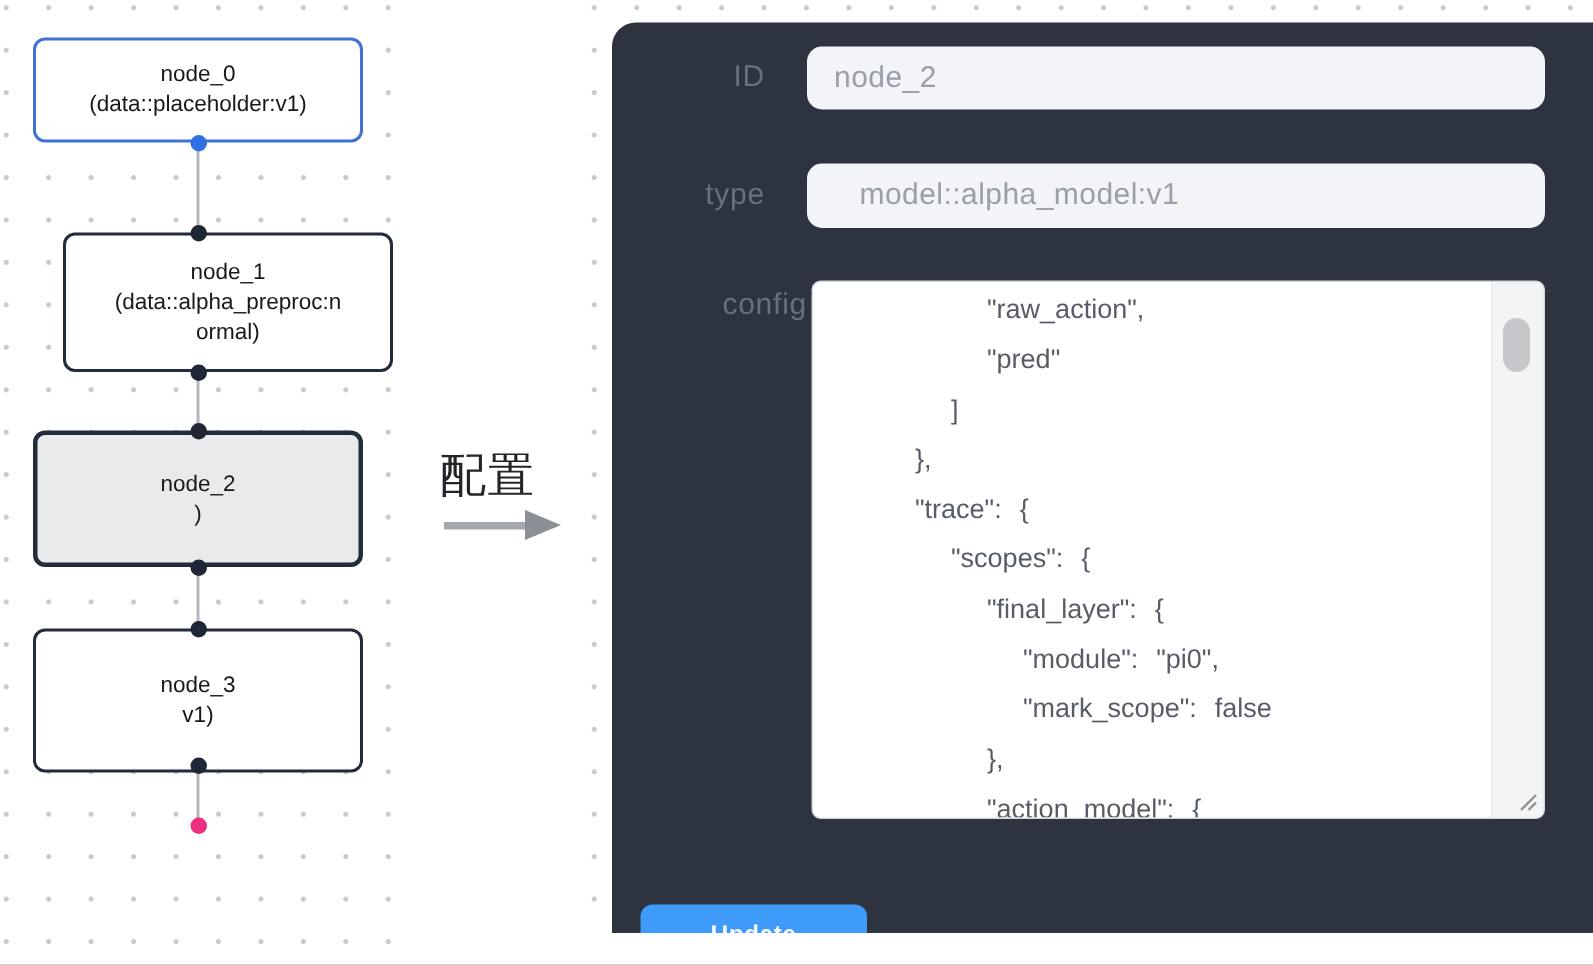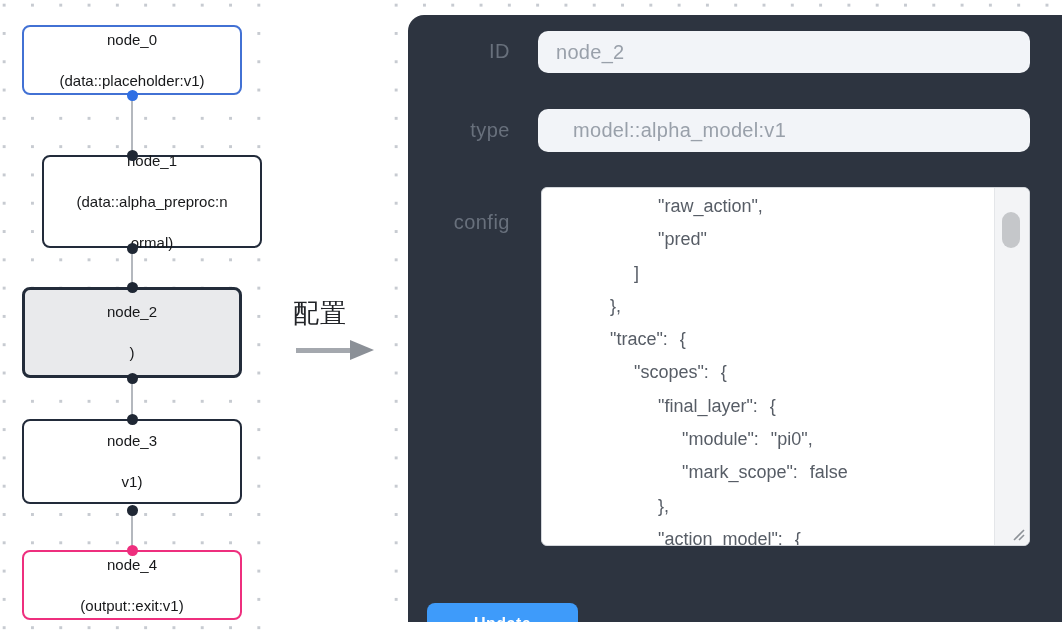--- a/index.html
+++ b/index.html
@@ -17,7 +17,7 @@
   .node{position:absolute;left:22px;width:220px;box-sizing:border-box;
     background:#ffffff;border:2px solid #222b3a;border-radius:8px;
     display:flex;flex-direction:column;align-items:center;justify-content:center;
-    font-size:15px;line-height:20px;color:#17181a;text-align:center;gap:21px;}
+    font-size:15px;line-height:20px;color:#17181a;text-align:center;}
   .node .nline{white-space:pre;}
   #node-0{top:25px;height:70px;border-color:#4271d4;}
   #node-1{top:155px;height:93px;margin-left:20px;}

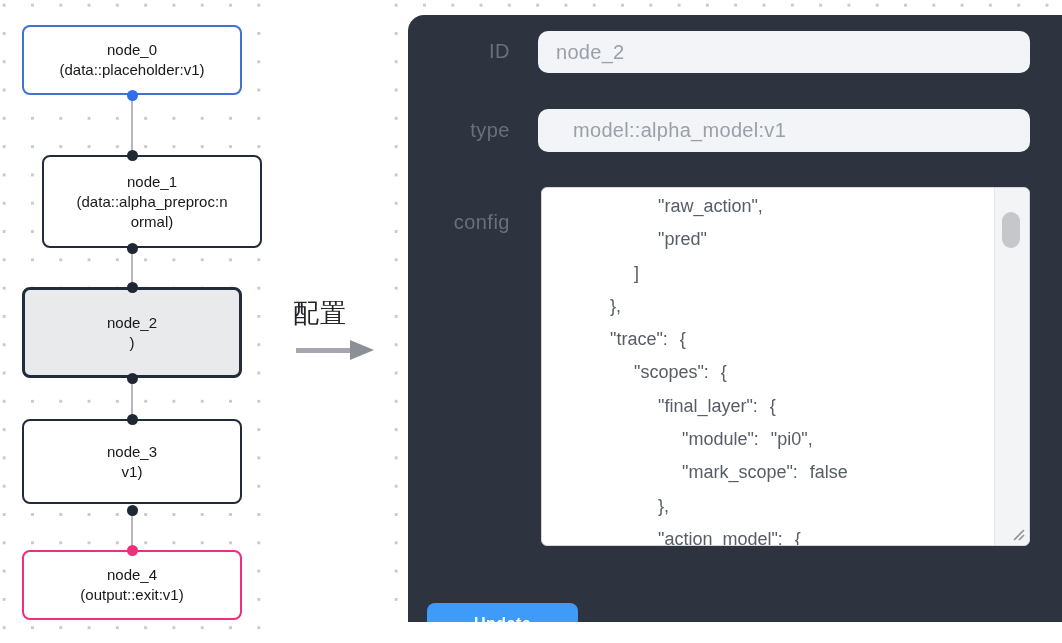--- a/index.html
+++ b/index.html
@@ -58,7 +58,7 @@
     font-size:20px;color:#68707c;letter-spacing:0.5px;}
   #label-id{top:25px;}
   #label-type{top:104px;}
-  #label-config{top:196px;}
+  #label-config{top:177px;margin-left:28px;}
   .tfield{position:absolute;left:130px;width:492px;height:43px;box-sizing:border-box;
     background:#f2f4f8;border:none;border-radius:10px;padding:0 18px;
     font-size:20px;color:#99a0aa;font-family:inherit;letter-spacing:0.3px;outline:none;}

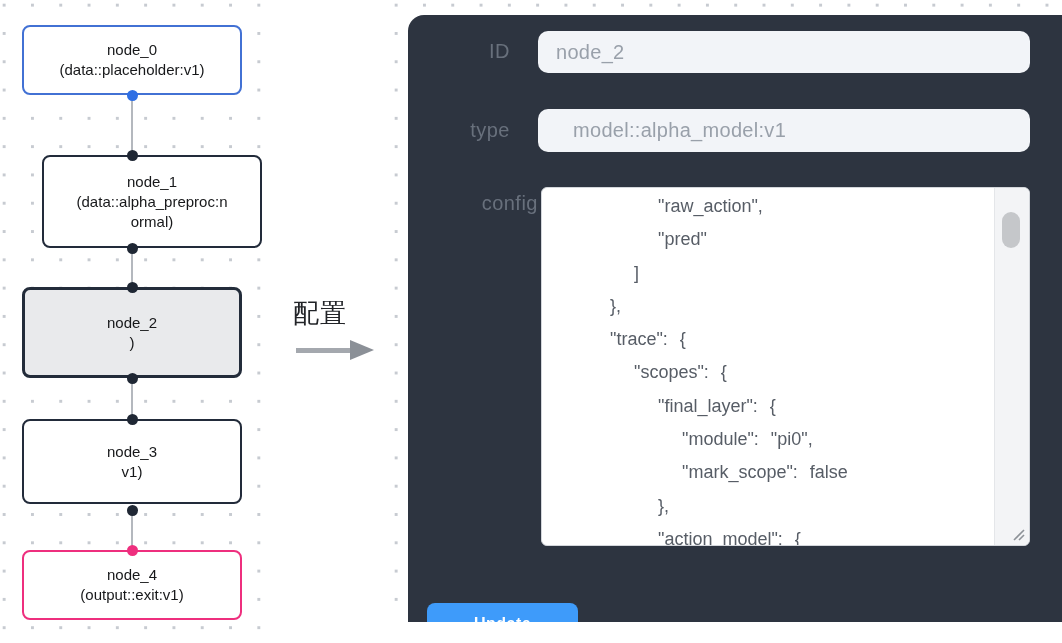--- a/index.html
+++ b/index.html
@@ -44,7 +44,7 @@
 
   
   #annot{position:absolute;left:293px;top:296px;width:96px;}
-  #annot-label{font-size:26px;color:#222428;font-weight:500;letter-spacing:1px;}
+  #annot-label{font-size:31px;color:#222428;font-weight:500;letter-spacing:1px;}
   #arrow{position:absolute;left:3px;top:44px;width:80px;height:20px;}
   #arrow .shaft{position:absolute;left:0;top:8px;width:56px;height:5px;background:#a4a8ae;}
   #arrow .head{position:absolute;left:54px;top:0;width:0;height:0;

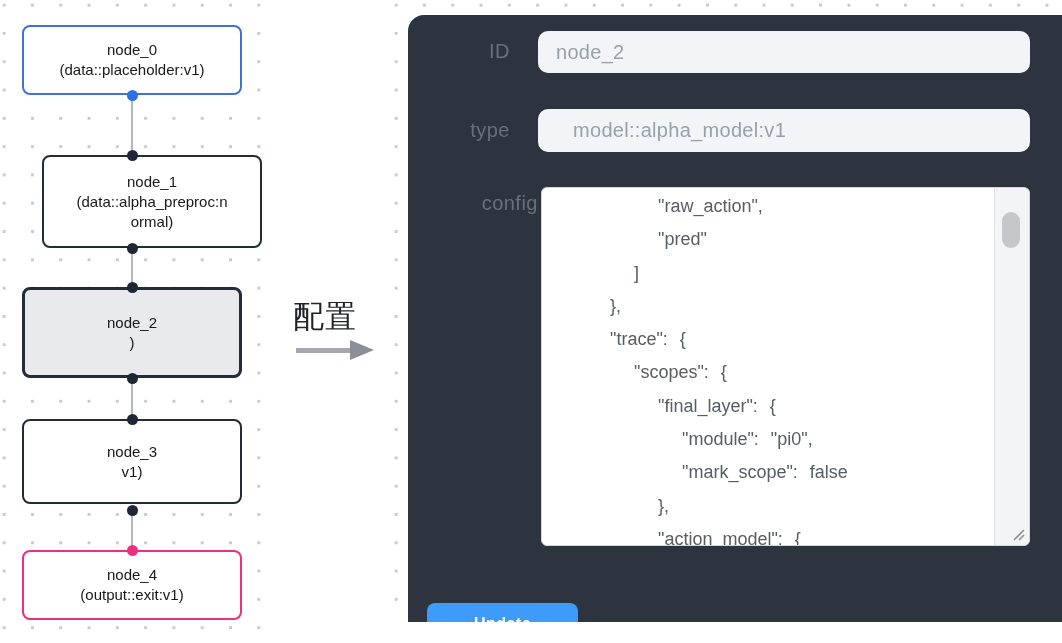--- a/index.html
+++ b/index.html
@@ -22,7 +22,7 @@
   #node-0{top:25px;height:70px;border-color:#4271d4;}
   #node-1{top:155px;height:93px;margin-left:20px;}
   #node-2{top:287px;height:91px;background:#e9eaec;border-width:3px;border-color:#232c3a;}
-  #node-3{top:419px;height:85px;}
+  #node-3{top:419px;height:96px;}
   #node-4{top:550px;height:70px;border-color:#ee2f7e;}
 
   .link{position:absolute;left:131px;width:2px;background:#b4b8be;}

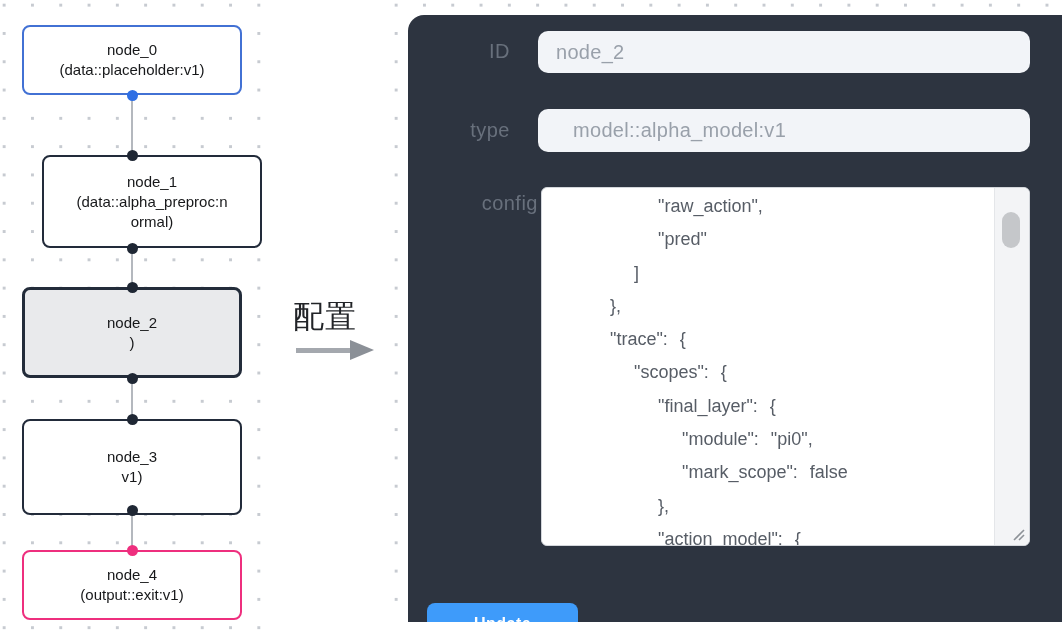--- a/index.html
+++ b/index.html
@@ -109,10 +109,6 @@
     <div class="nline">node_3</div>
     <div class="nline">v1)</div>
   </div>
-  <div class="node" id="node-4">
-    <div class="nline">node_4</div>
-    <div class="nline">(output::exit:v1)</div>
-  </div>
 
   <div class="port" id="port-0"></div>
   <div class="port" id="port-1"></div>

